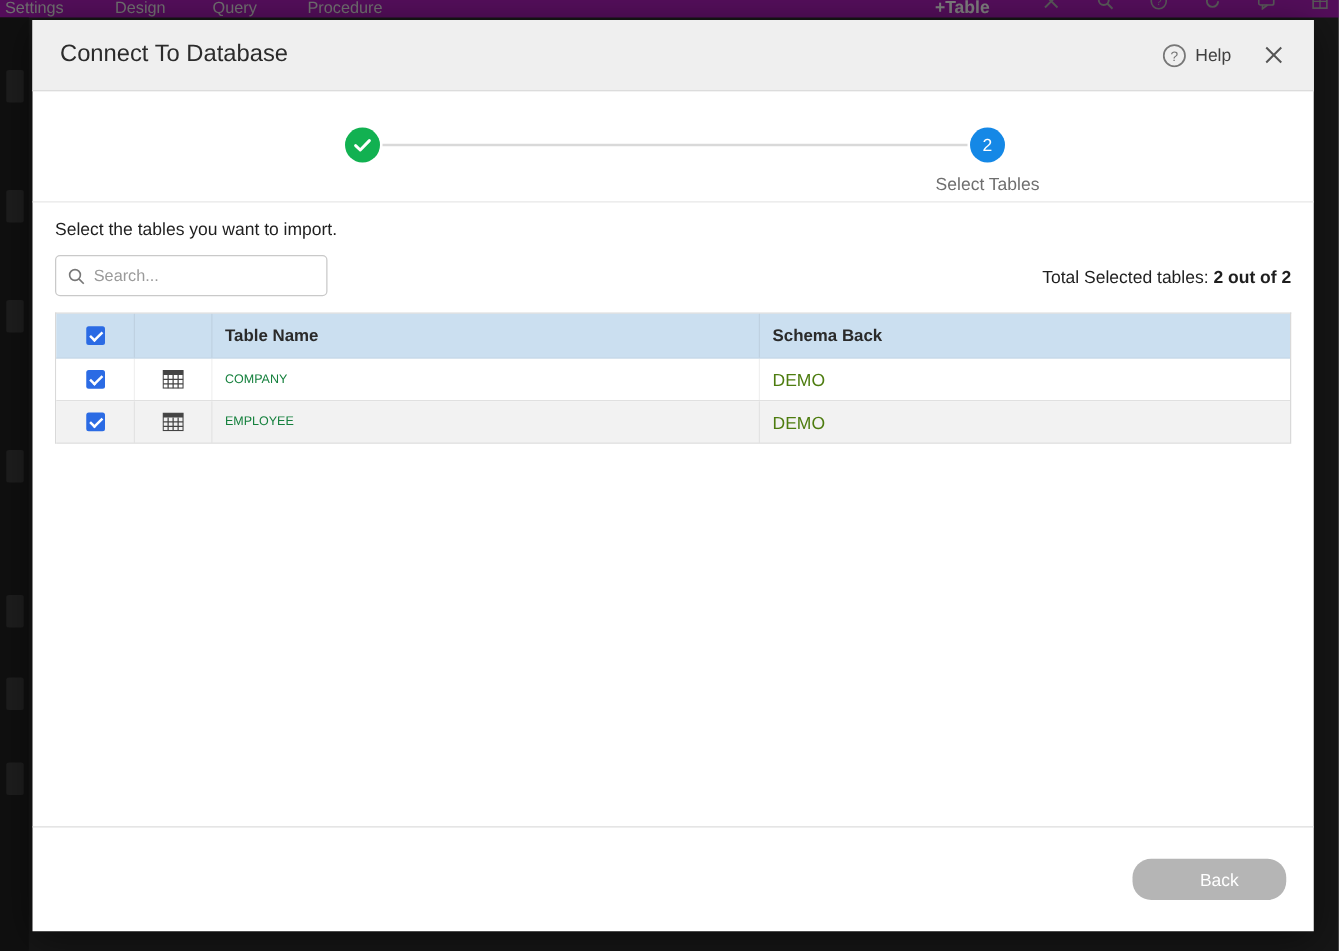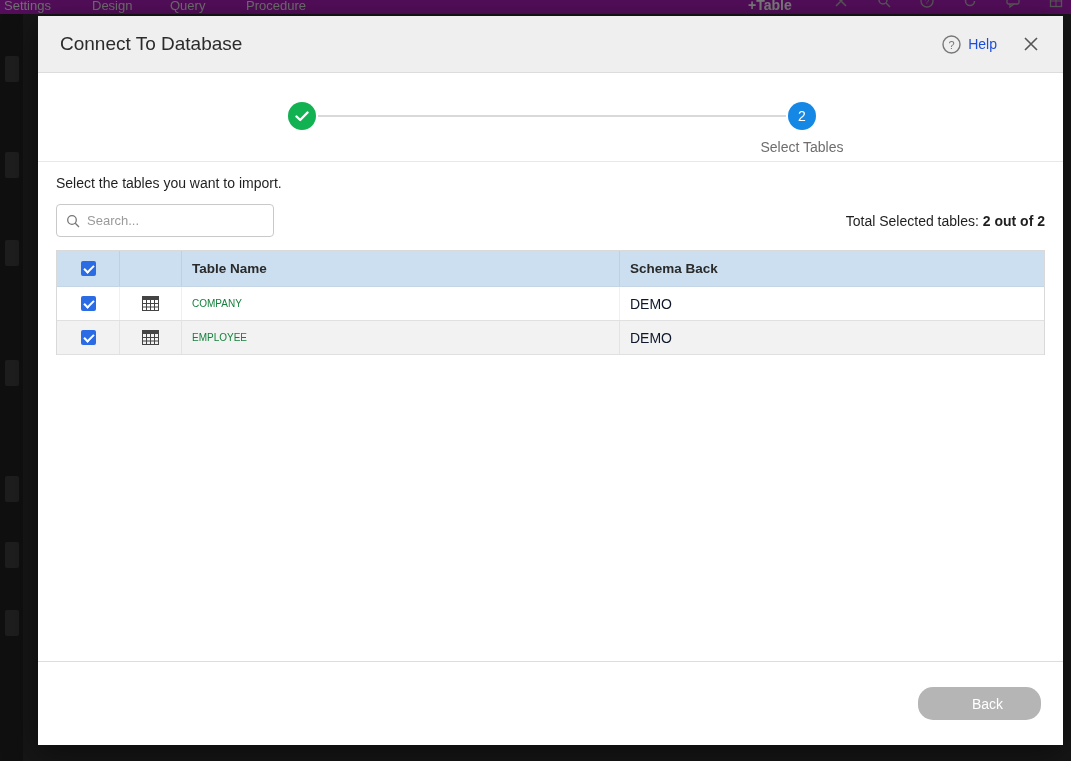--- a/index.html
+++ b/index.html
@@ -38,7 +38,7 @@
 
   
   .modal {
-    position:absolute; left:38px; top:16px; width:1025px; height:729px;
+    position:absolute; left:26px; top:16px; width:1025px; height:729px;
     background:#ffffff; box-shadow:0 6px 30px rgba(0,0,0,0.5);
   }
   .modal-header {

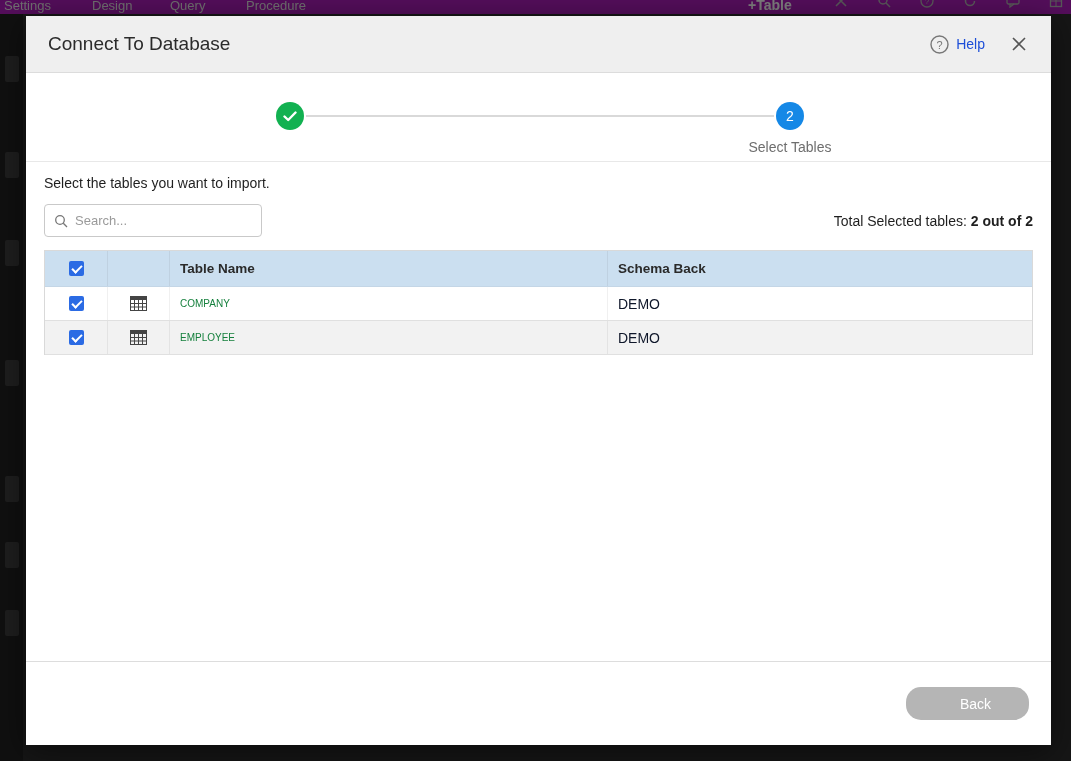--- a/index.html
+++ b/index.html
@@ -48,7 +48,7 @@
   .modal-title { font-size:19px; color:#2b2b2b; }
   .header-right { margin-left:auto; display:flex; align-items:center; gap:24px; }
   .help-group { display:flex; align-items:center; gap:7px; cursor:pointer; }
-  .help-label { font-size:14px; color:#1d4ed8; }
+  .help-label { font-size:14px; color:#404040; }
   .close-btn { background:none; border:none; cursor:pointer; padding:2px; line-height:0; }
 
   

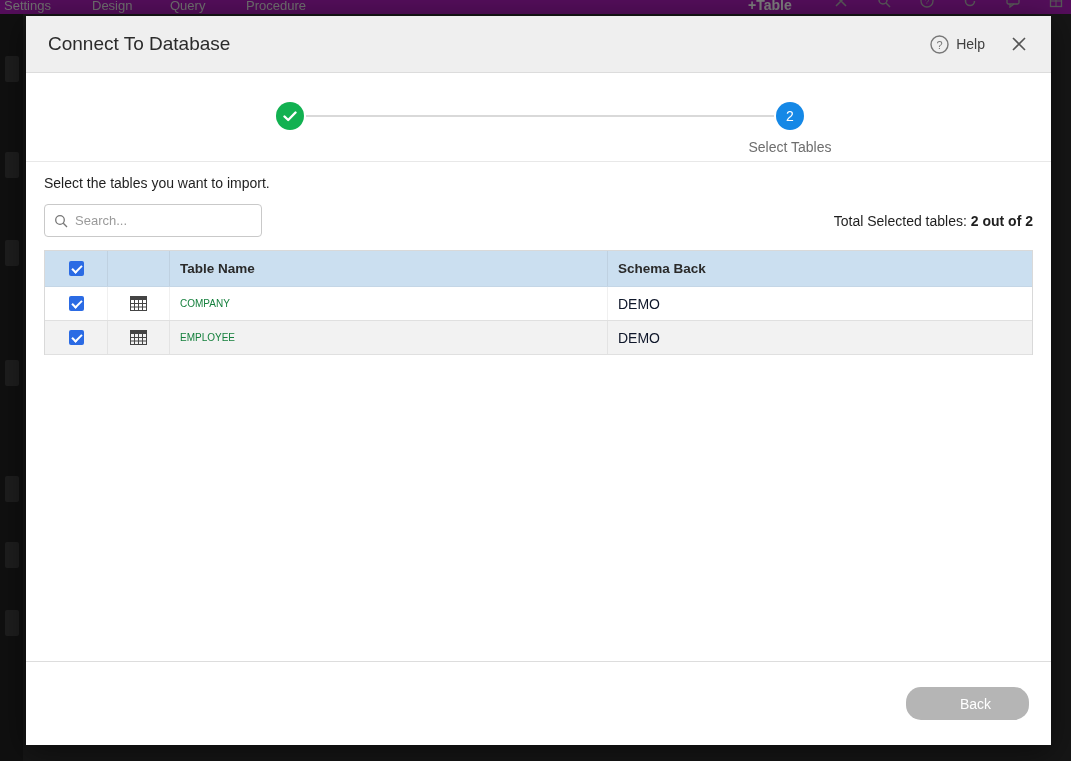--- a/index.html
+++ b/index.html
@@ -97,7 +97,7 @@
   .c-check { width:62px; justify-content:center; }
   .c-icon  { width:62px; justify-content:center; border-left:1px solid rgba(0,0,0,0.06); }
   .c-name  { width:438px; border-left:1px solid rgba(0,0,0,0.06); font-size:10px; color:#15803d; }
-  .c-schema{ flex:1; border-left:1px solid rgba(0,0,0,0.06); font-size:14px; color:#0f172a; }
+  .c-schema{ flex:1; border-left:1px solid rgba(0,0,0,0.06); font-size:14px; color:#4d7c0f; }
   .trow.head .c-name, .trow.head .c-schema { font-weight:bold; font-size:13.5px; color:#2a2a2a; }
 
   .checkbox {

